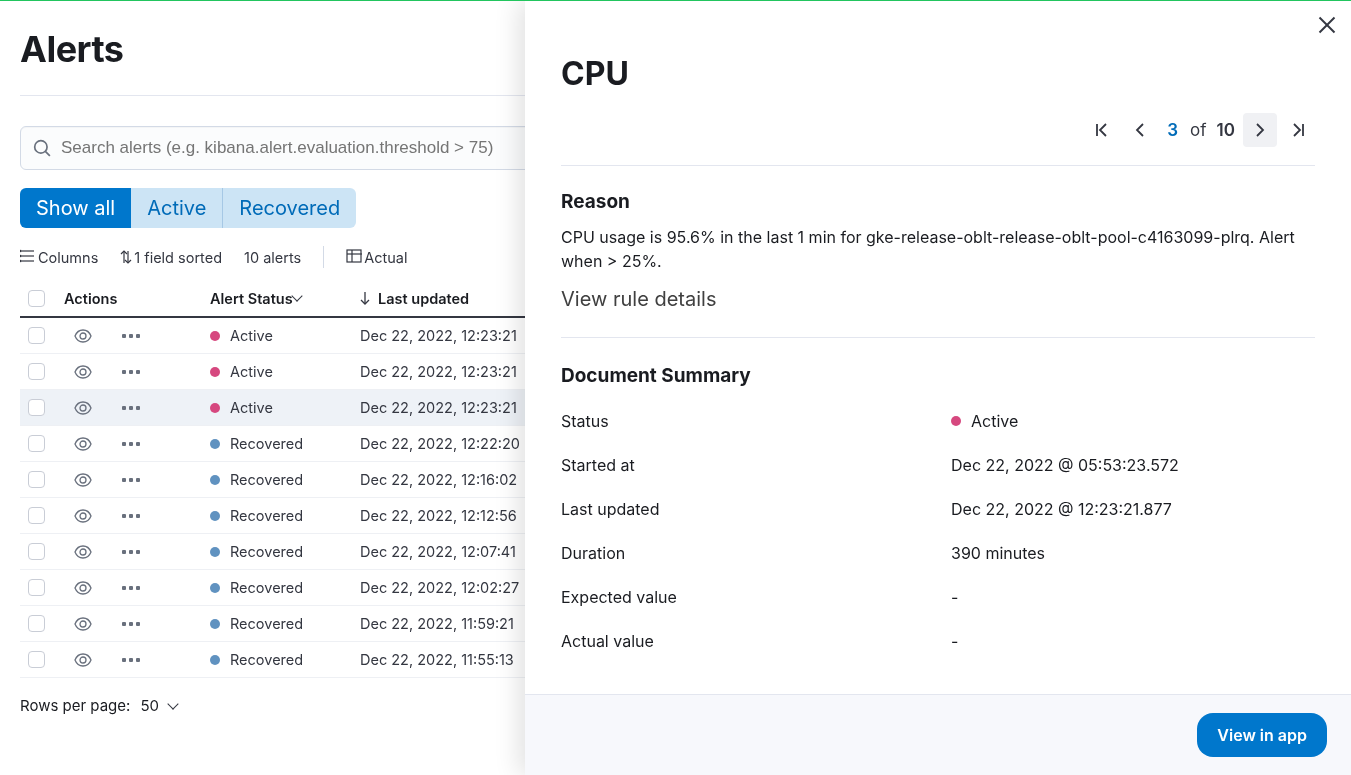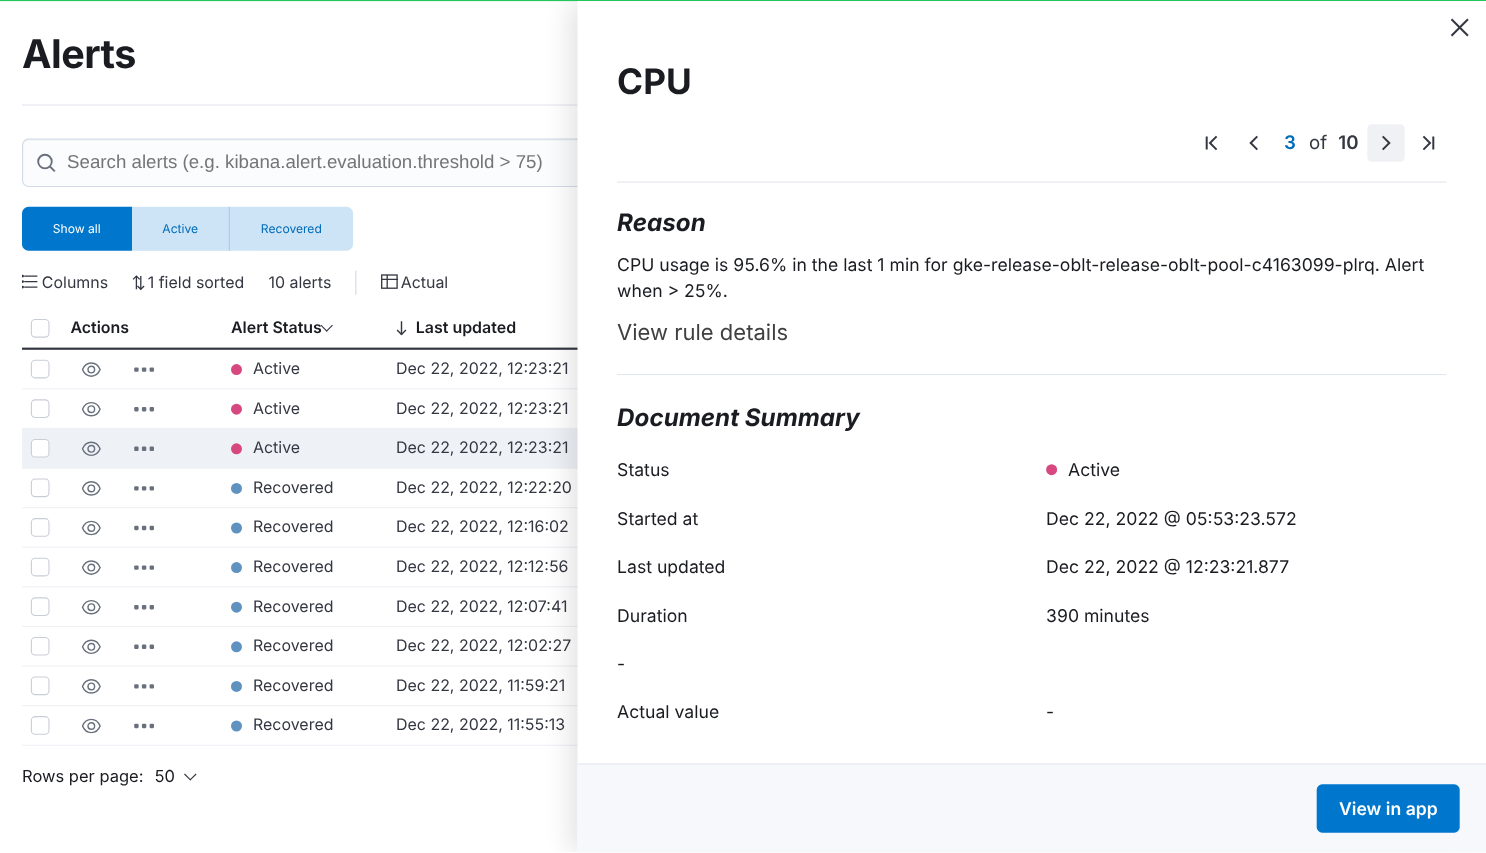--- a/index.html
+++ b/index.html
@@ -12,7 +12,7 @@
 .search-wrap svg { flex: none; margin-right: 10px; }
 .search-wrap input { border: none; outline: none; flex: 1; font-size: 17px; background: transparent; color: #69707d; }
 .filter-group { display: flex; margin-top: 18px; }
-.filter-btn { height: 40px; display: flex; align-items: center; padding: 0 28px; font-size: 11px; border: none; cursor: pointer; font-family: inherit; }
+.filter-btn { height: 40px; display: flex; align-items: center; padding: 0 16px; font-size: 20px; border: none; cursor: pointer; font-family: inherit; }
 .filter-btn.primary { background: #0077cc; color: #fff; border-radius: 6px 0 0 6px; }
 .filter-btn.secondary { background: #cce4f5; color: #006bb8; border-right: 1px solid #a6c8e5; }
 .filter-btn.secondary:last-child { border-radius: 0 6px 6px 0; border-right: none; }

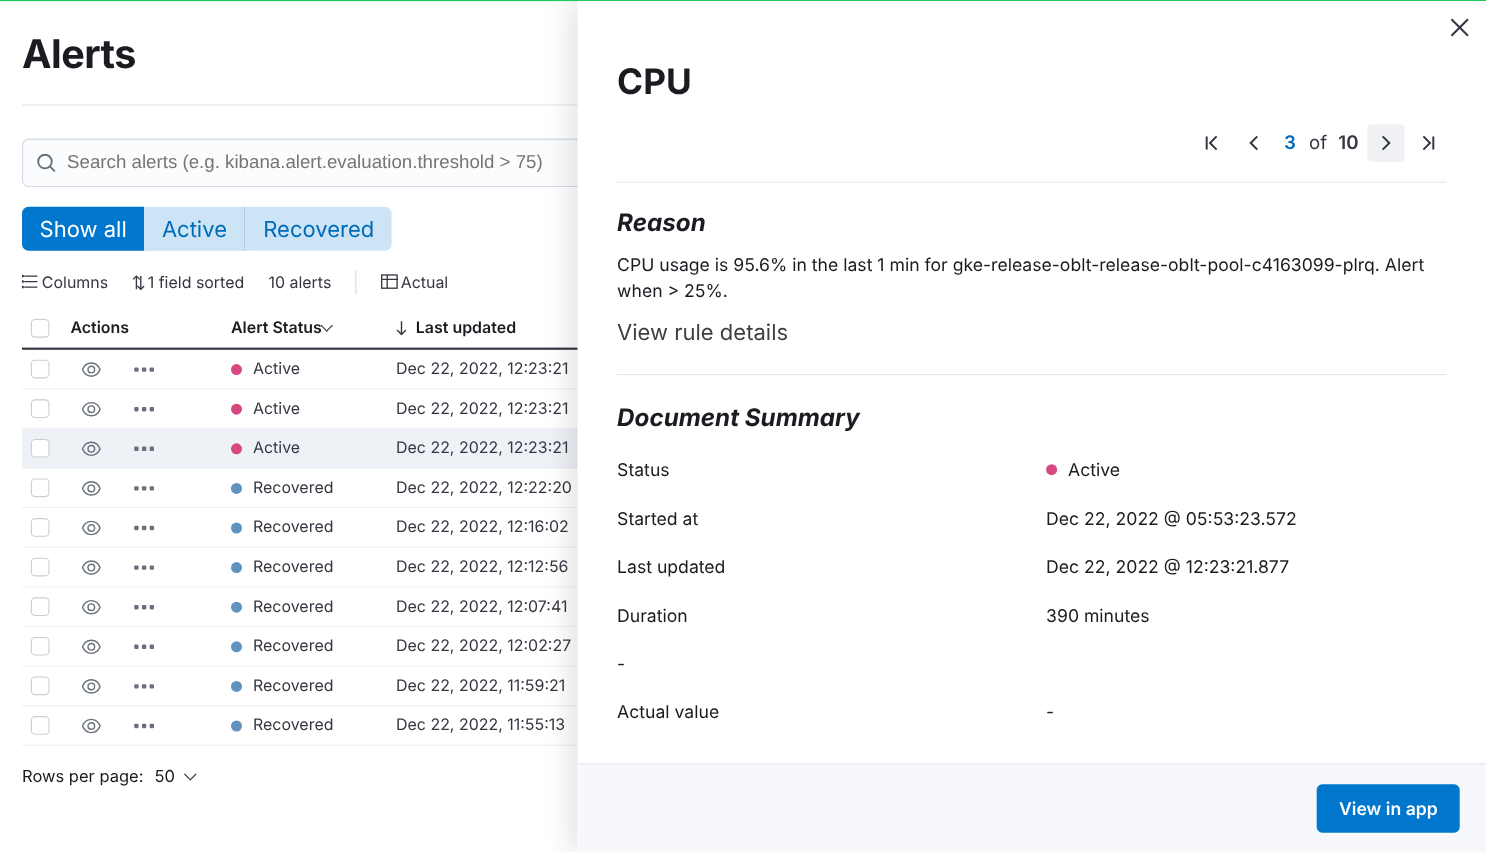--- a/index.html
+++ b/index.html
@@ -51,7 +51,7 @@
 .pager-btn.active-bg { background: #f0f1f4; }
 .hr-fly { height: 1px; background: #e3e6ef; margin: 18px 0 0 0; }
 .flyout-body { padding: 24px 36px 0 36px; flex: 1; overflow: auto; }
-.section-title { font-size: 22px; font-weight: 700; margin-bottom: 12px; font-style: italic; }
+.section-title { font-size: 19px; font-weight: 700; margin-bottom: 12px; }
 .reason-text { font-size: 16px; line-height: 1.5; color: #1a1c21; }
 .link { color: #404040; font-size: 20px; text-decoration: none; display: inline-block; margin-top: 14px; cursor: pointer; }
 .hr-thin { height: 1px; background: #e3e6ef; margin: 26px 0; }

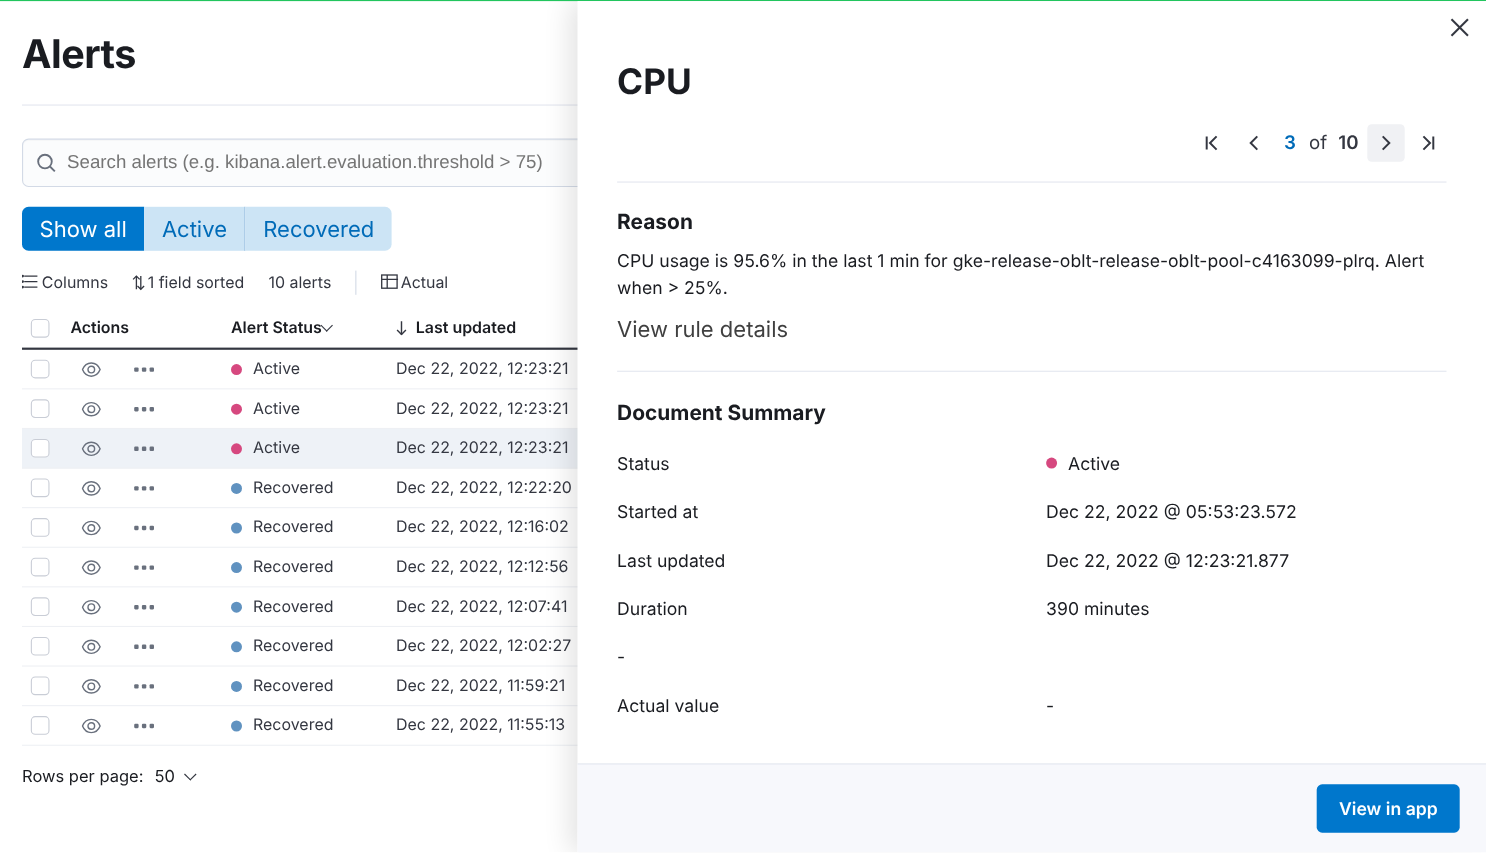--- a/index.html
+++ b/index.html
@@ -423,6 +423,7 @@
       <div class="summary-value">390 minutes</div>
     </div>
     <div class="summary-row">
+      <div class="summary-label">Expected value</div>
       <div class="summary-value">-</div>
     </div>
     <div class="summary-row">

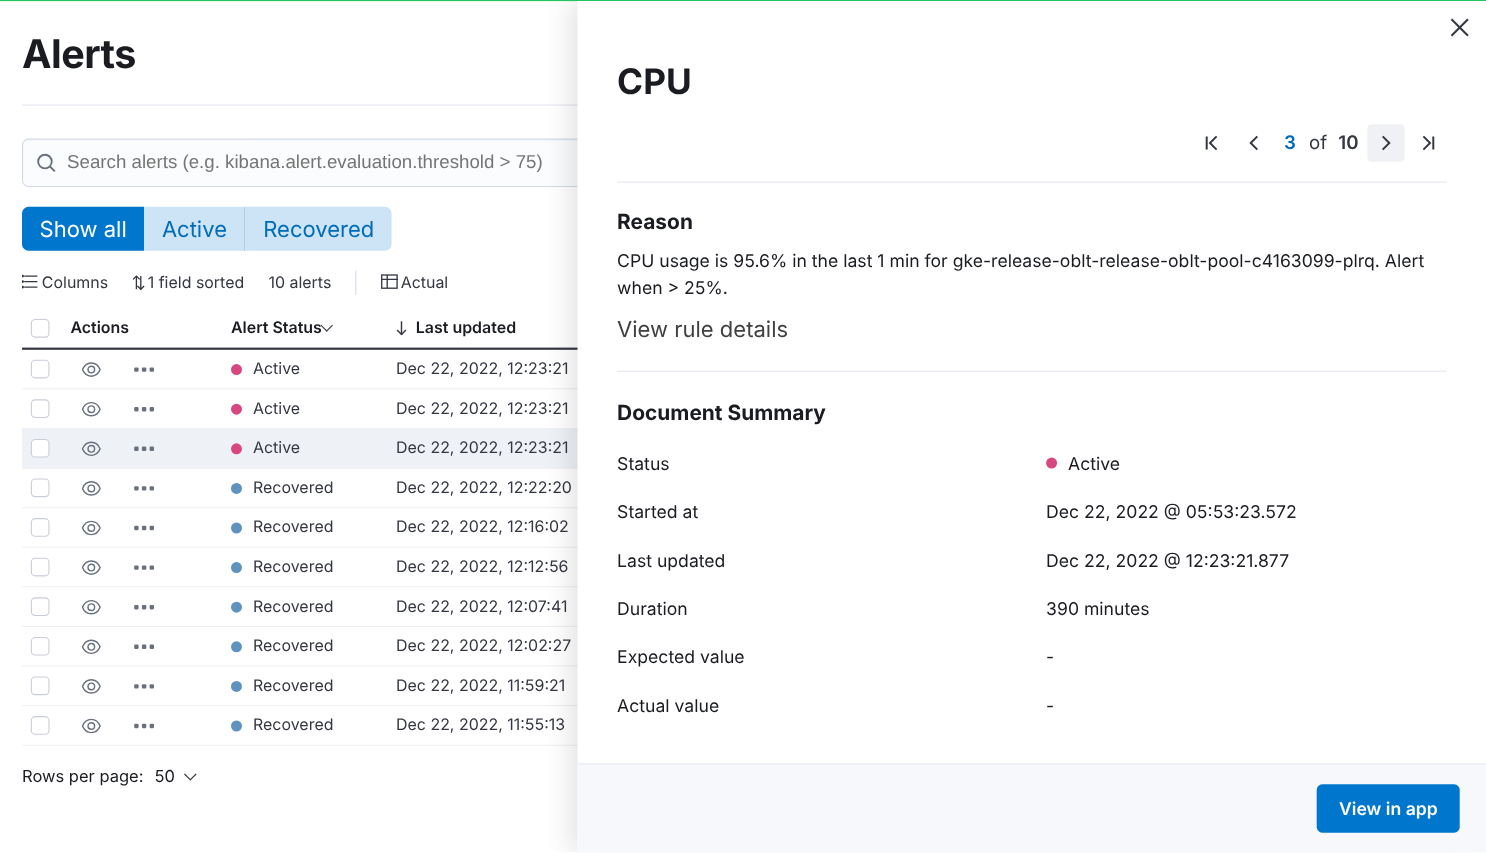--- a/index.html
+++ b/index.html
@@ -59,7 +59,7 @@
 .summary-label { width: 390px; font-weight: 400; }
 .summary-value { flex: 1; font-weight: 400; display: flex; align-items: center; gap: 10px; }
 .flyout-footer { background: #f7f8fc; padding: 18px 24px; display: flex; justify-content: flex-end; border-top: 1px solid #e3e6ef; }
-.primary-btn { background: #0077cc; color: #fff; border: none; border-radius: 5px; padding: 12px 20px; font-size: 16px; font-weight: 600; cursor: pointer; font-family: inherit; }
+.primary-btn { background: #0077cc; color: #fff; border: none; border-radius: 16px; padding: 12px 20px; font-size: 16px; font-weight: 600; cursor: pointer; font-family: inherit; }
 </style>
 </head>
 <body>

